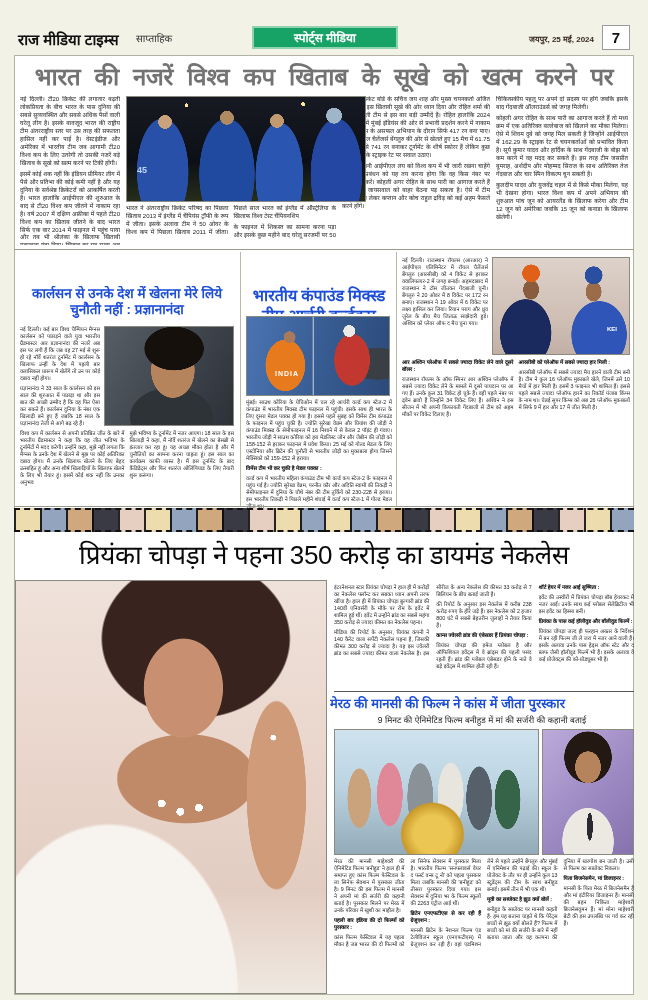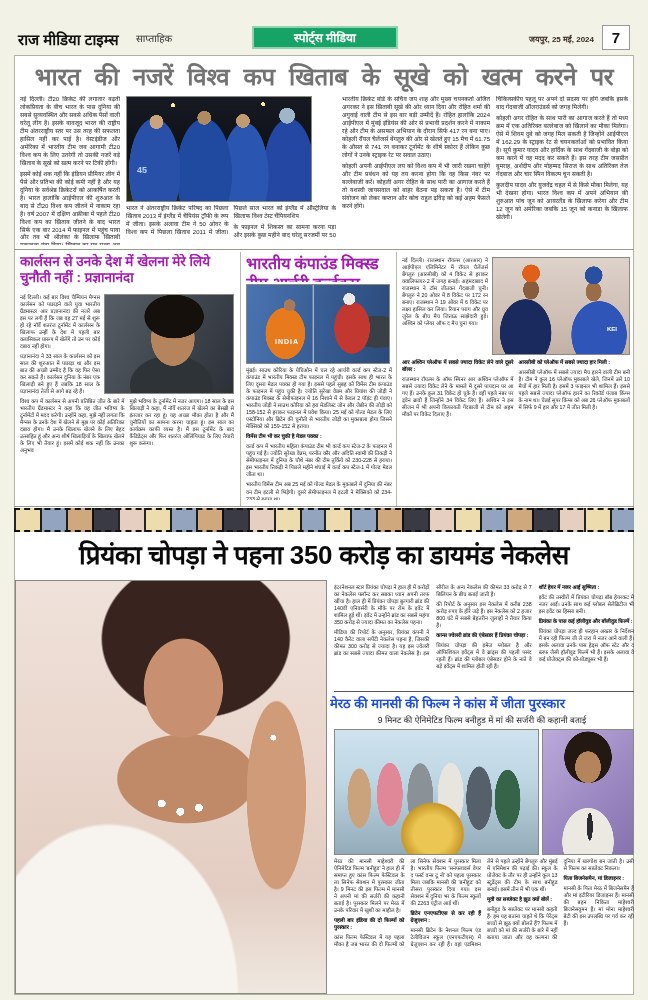--- a/index.html
+++ b/index.html
@@ -40,7 +40,7 @@
   .lead-body { position: absolute; left: 20px; top: 96px; width: 608px; height: 149px; display: flex; gap: 6px; }
   .lead-col1 { width: 100px; height: 149px; }
   .lead-mid { width: 210px; }
-  .photo-cricket { width: 186px; height: 106px;
+  .photo-cricket { width: 240px; height: 106px;
     background:
       radial-gradient(circle 7px at 16% 24%, #caa27c 97%, transparent),
       radial-gradient(circle 7px at 42% 20%, #b08a60 97%, transparent),

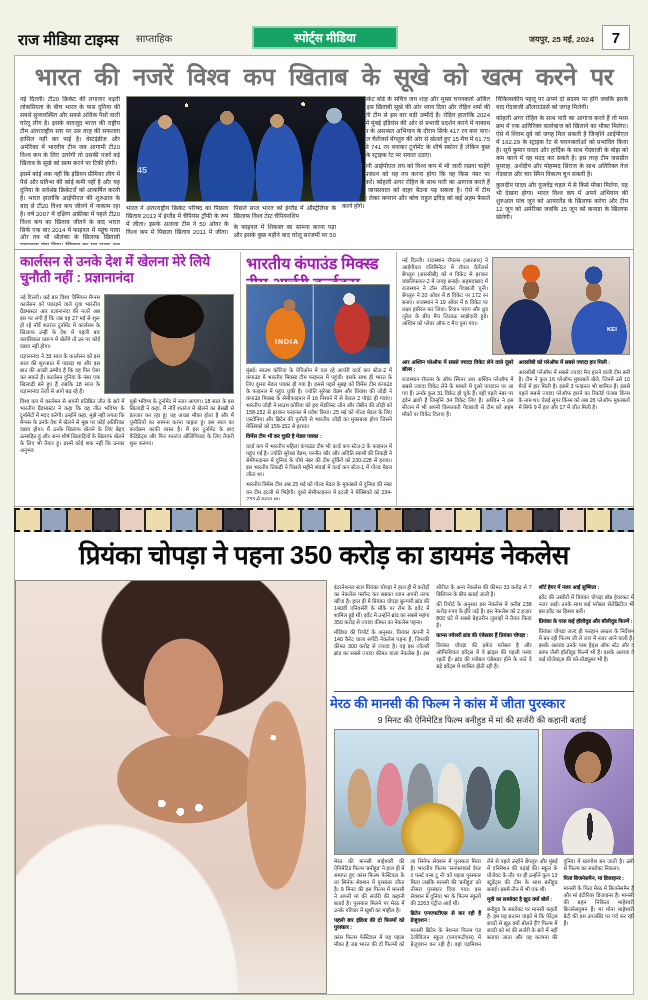--- a/index.html
+++ b/index.html
@@ -61,7 +61,7 @@
 
   
   .chess { position: absolute; left: 20px; top: 254px; width: 214px; height: 250px; }
-  .panel-headline { text-align: left; font-weight: 700; color: #a21caf; }
+  .panel-headline { text-align: center; font-weight: 700; color: #1d4ed8; margin-top: 32px; }
   .chess .panel-headline { font-size: 13.5px; line-height: 1.2; height: 36px; overflow: hidden; }
   .chess-row { display: flex; gap: 4px; margin-top: 4px; height: 100px; }
   .chess-row .bt { width: 80px; height: 100px; }

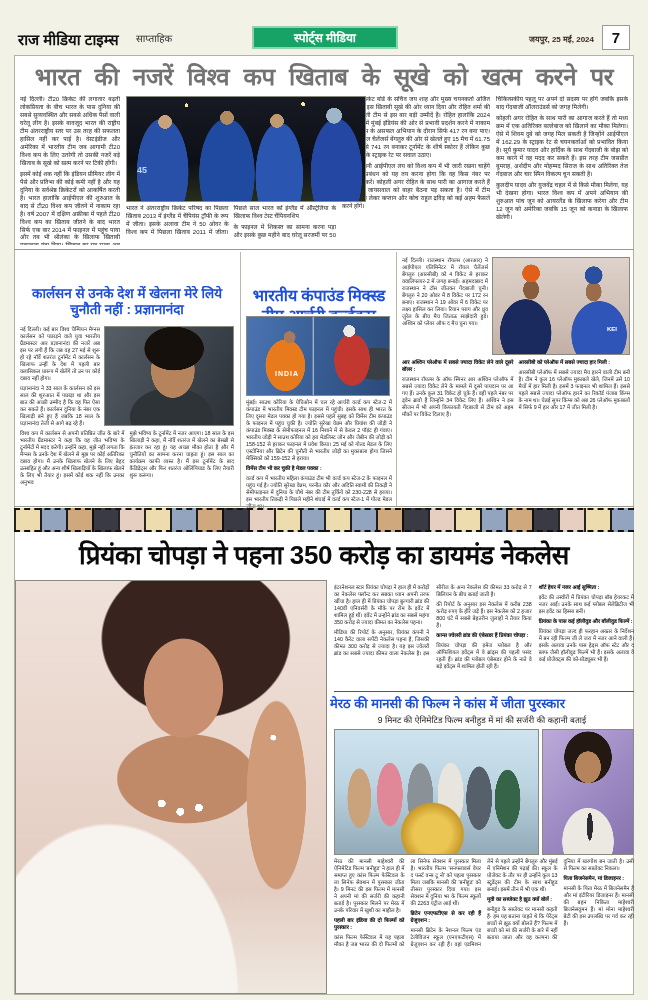--- a/index.html
+++ b/index.html
@@ -117,7 +117,7 @@
     display: flex; align-items: center; justify-content: center; }
 
   .glam-headline { position: absolute; left: 16px; top: 536px; width: 616px; text-align: center;
-    font-size: 26px; font-weight: 700; color: #0a0a0a; white-space: nowrap; overflow: hidden; letter-spacing: -0.3px; }
+    font-size: 26px; font-weight: 400; color: #0a0a0a; white-space: nowrap; overflow: hidden; letter-spacing: -0.3px; }
 
   .photo-priyanka { position: absolute; left: 15px; top: 580px; width: 312px; height: 414px;
     background:

